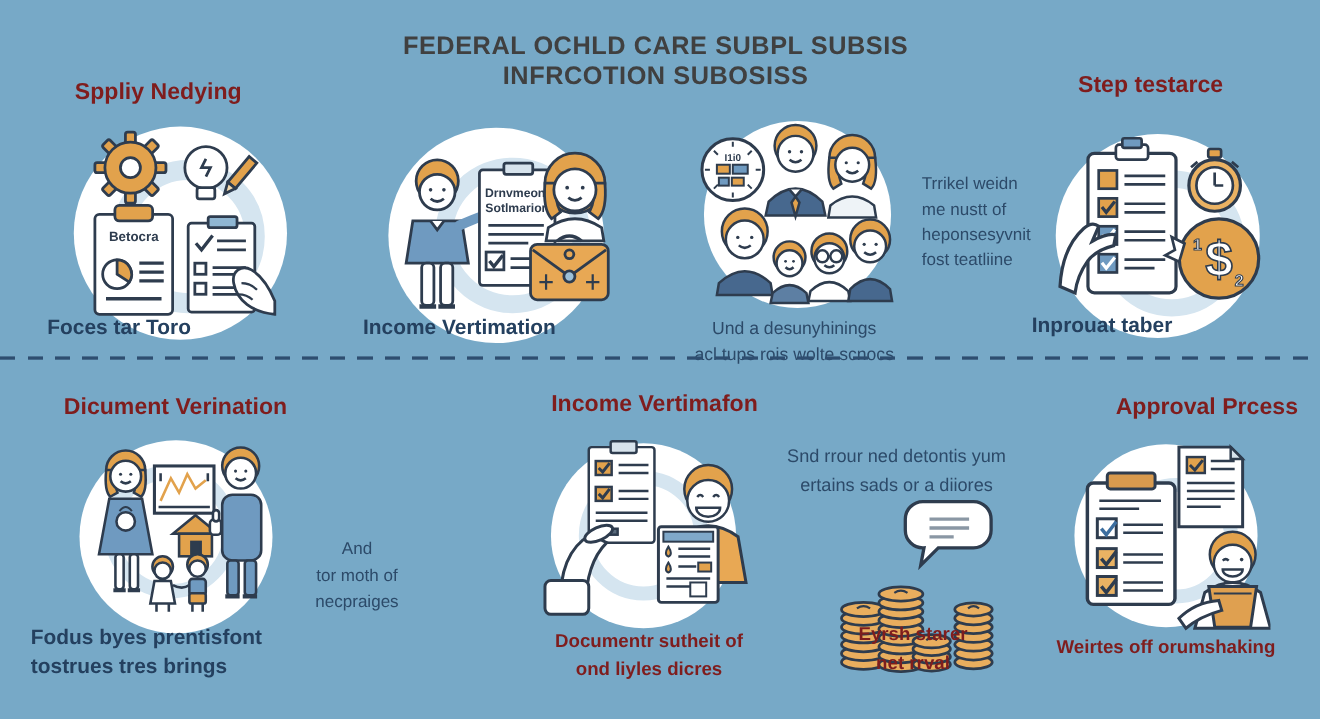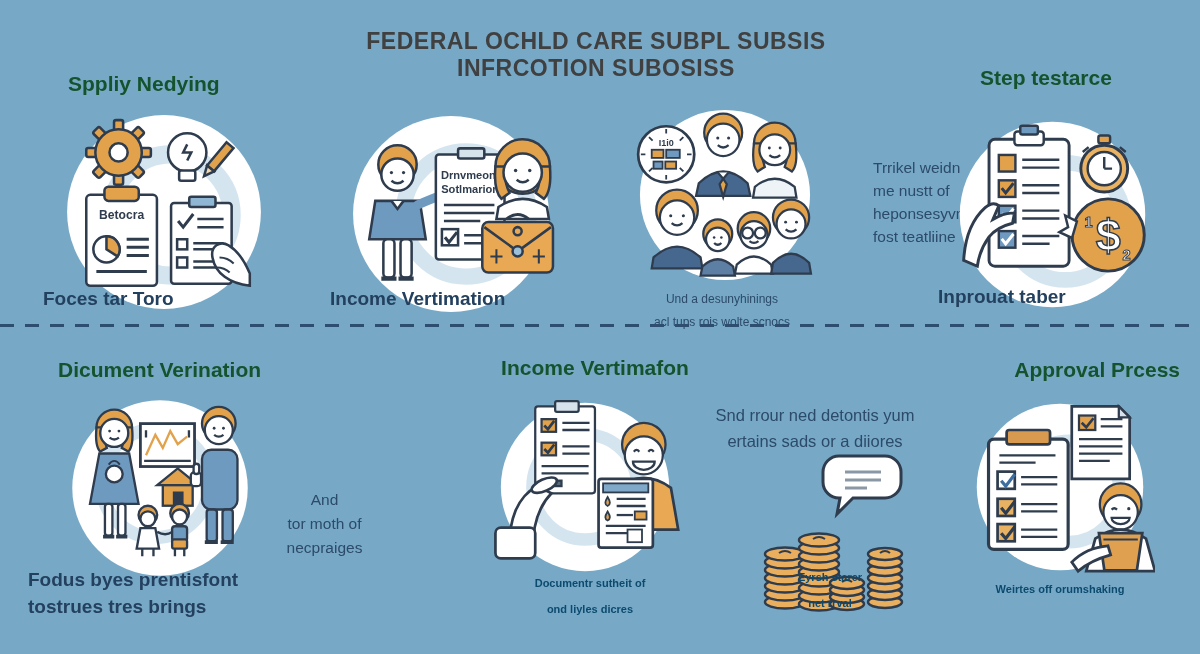--- a/index.html
+++ b/index.html
@@ -11,7 +11,7 @@
   }
   .abs{position:absolute;}
   .title{font-weight:bold;font-size:23px;letter-spacing:.5px;text-align:center;color:#404040;}
-  .heading{font-weight:bold;font-size:21px;color:#14532d;}
+  .heading{font-weight:bold;font-size:21px;color:#7f1d1d;}
   .caption{font-weight:bold;font-size:19px;text-align:left;color:#24405f;}
   .small-caption{font-weight:600;font-size:11px;text-align:center;color:#0c4a6e;line-height:26px;}
   .note{font-weight:500;font-size:15.5px;color:#2c4a69;line-height:23px;}

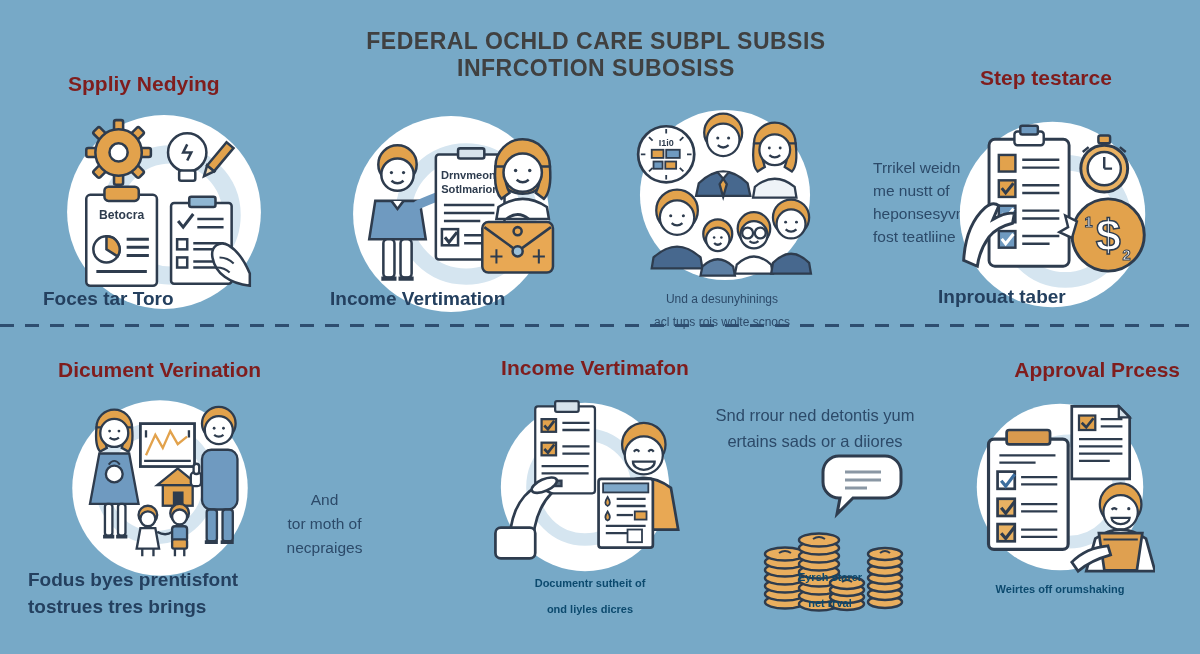--- a/index.html
+++ b/index.html
@@ -208,7 +208,7 @@
     </svg>
   </div>
 
-  <div class="abs note" style="left:838px;top:156px;width:150px;margin-left:35px;">
+  <div class="abs note" style="left:838px;top:156px;width:150px;">
     <div>Trrikel weidn</div>
     <div>me nustt of</div>
     <div>heponsesyvnit</div>

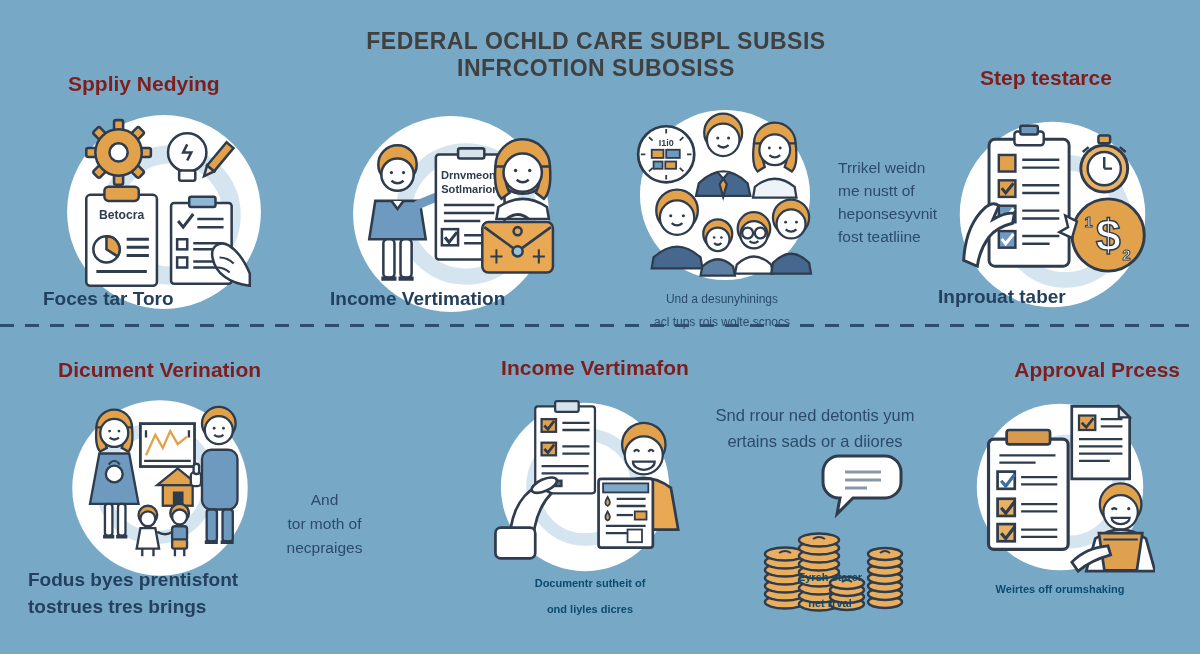--- a/index.html
+++ b/index.html
@@ -215,7 +215,7 @@
     <div>fost teatliine</div>
   </div>
 
-  <div class="abs note center" style="left:592px;top:288px;width:260px;font-size:12px;">
+  <div class="abs note center" style="left:592px;top:288px;width:260px;font-size:16px;">
     <div>Und a desunyhinings</div>
     <div>acl tups rois wolte scnocs</div>
   </div>

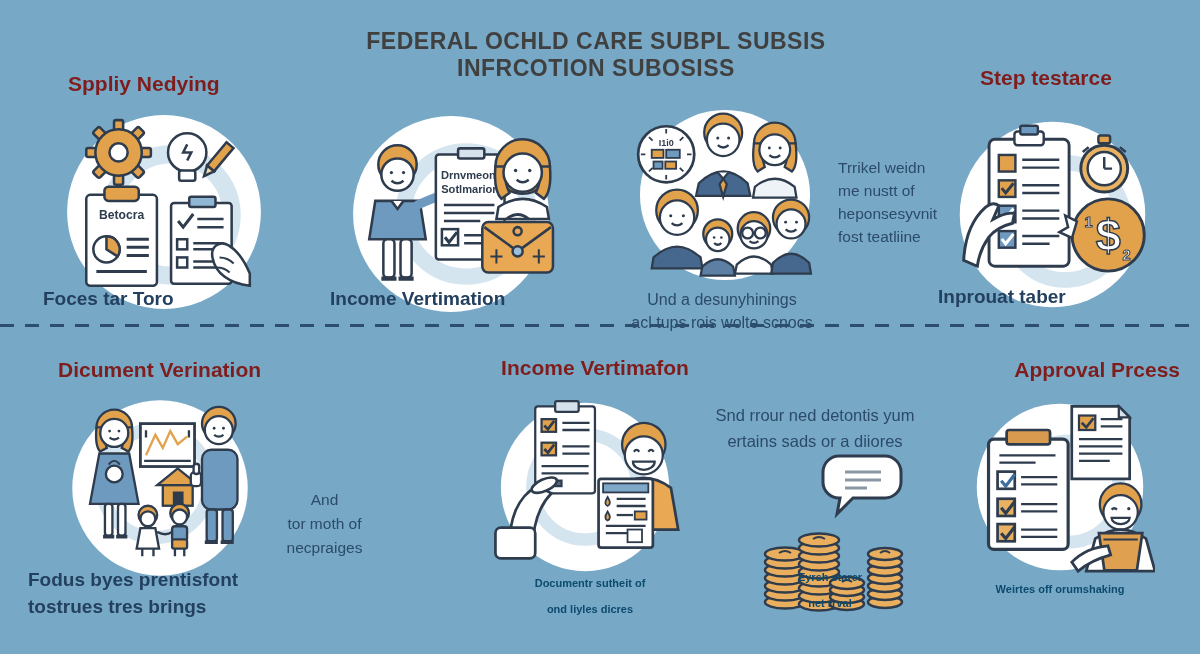--- a/index.html
+++ b/index.html
@@ -13,7 +13,7 @@
   .title{font-weight:bold;font-size:23px;letter-spacing:.5px;text-align:center;color:#404040;}
   .heading{font-weight:bold;font-size:21px;color:#7f1d1d;}
   .caption{font-weight:bold;font-size:19px;text-align:left;color:#24405f;}
-  .small-caption{font-weight:600;font-size:11px;text-align:center;color:#0c4a6e;line-height:26px;}
+  .small-caption{font-weight:600;font-size:17px;text-align:center;color:#7f1d1d;line-height:26px;}
   .note{font-weight:500;font-size:15.5px;color:#2c4a69;line-height:23px;}
   .note.center{text-align:center;}
   .divider{

